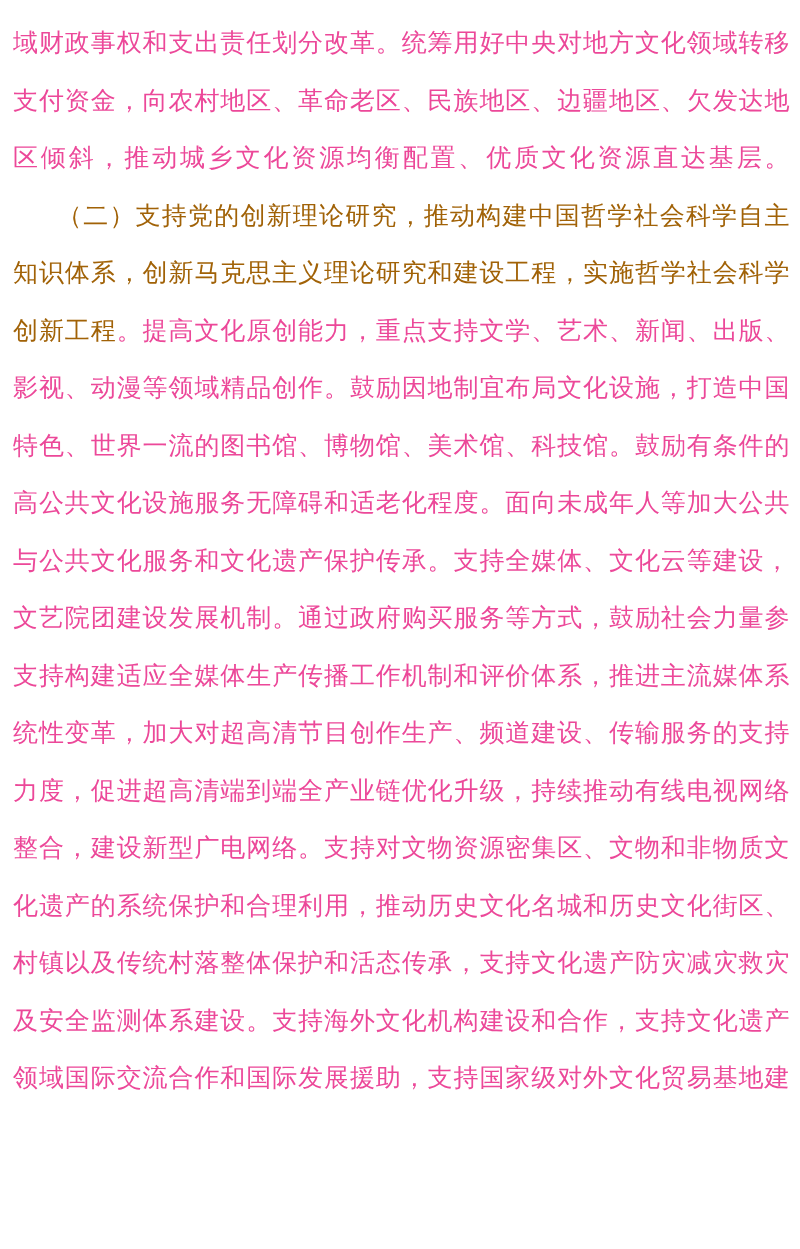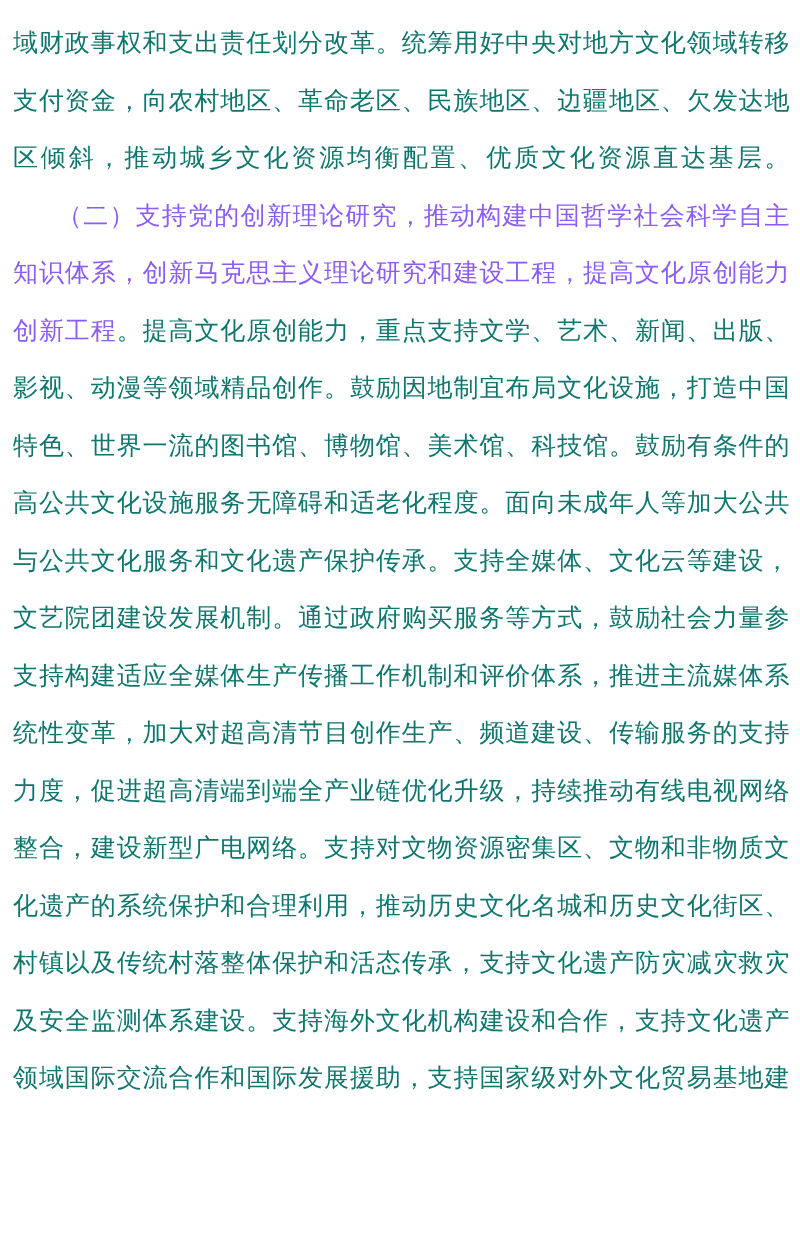--- a/index.html
+++ b/index.html
@@ -37,7 +37,7 @@
     text-indent: 44px;
   }
   .seg-normal {
-    color: #0f766e;
+    color: #ec4899;
     margin-top: 41px;
   }
   .seg-highlight {

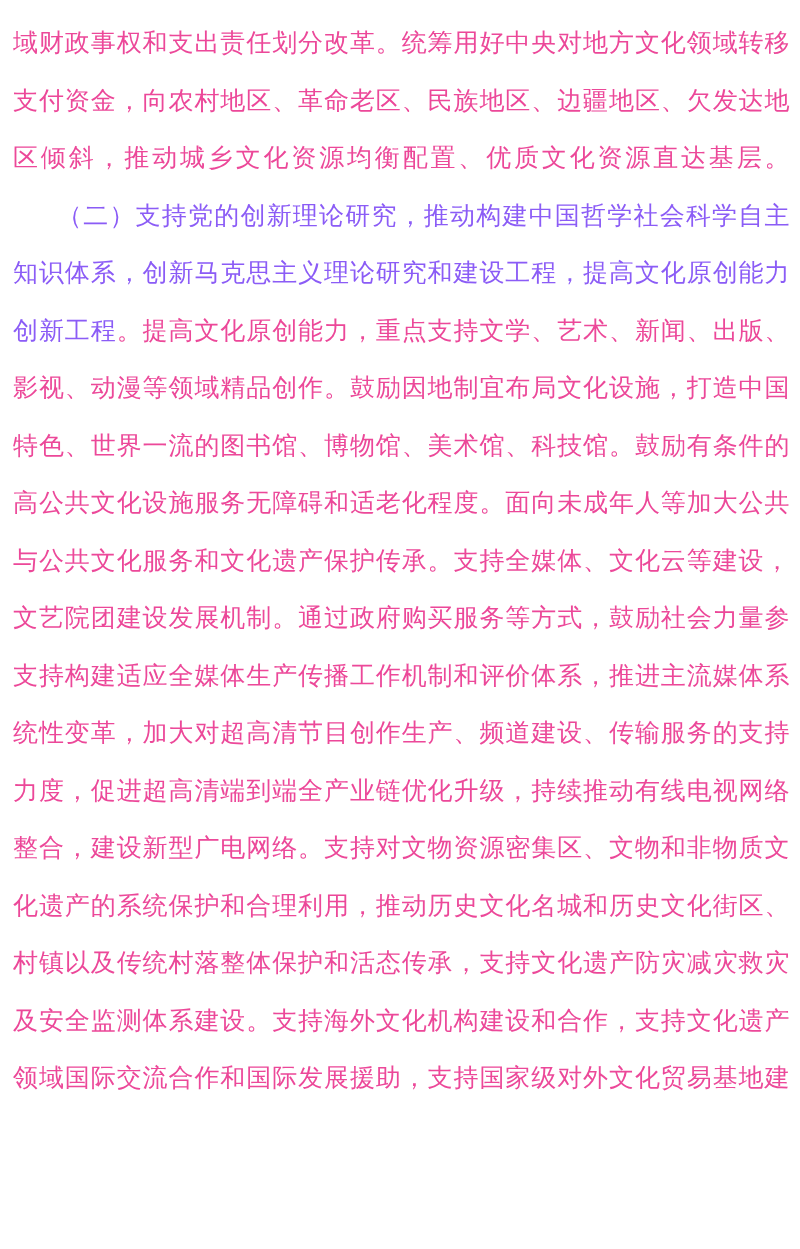--- a/index.html
+++ b/index.html
@@ -41,7 +41,7 @@
     margin-top: 41px;
   }
   .seg-highlight {
-    color: #8b5cf6;
+    color: #a16207;
   }
 </style>
 </head>

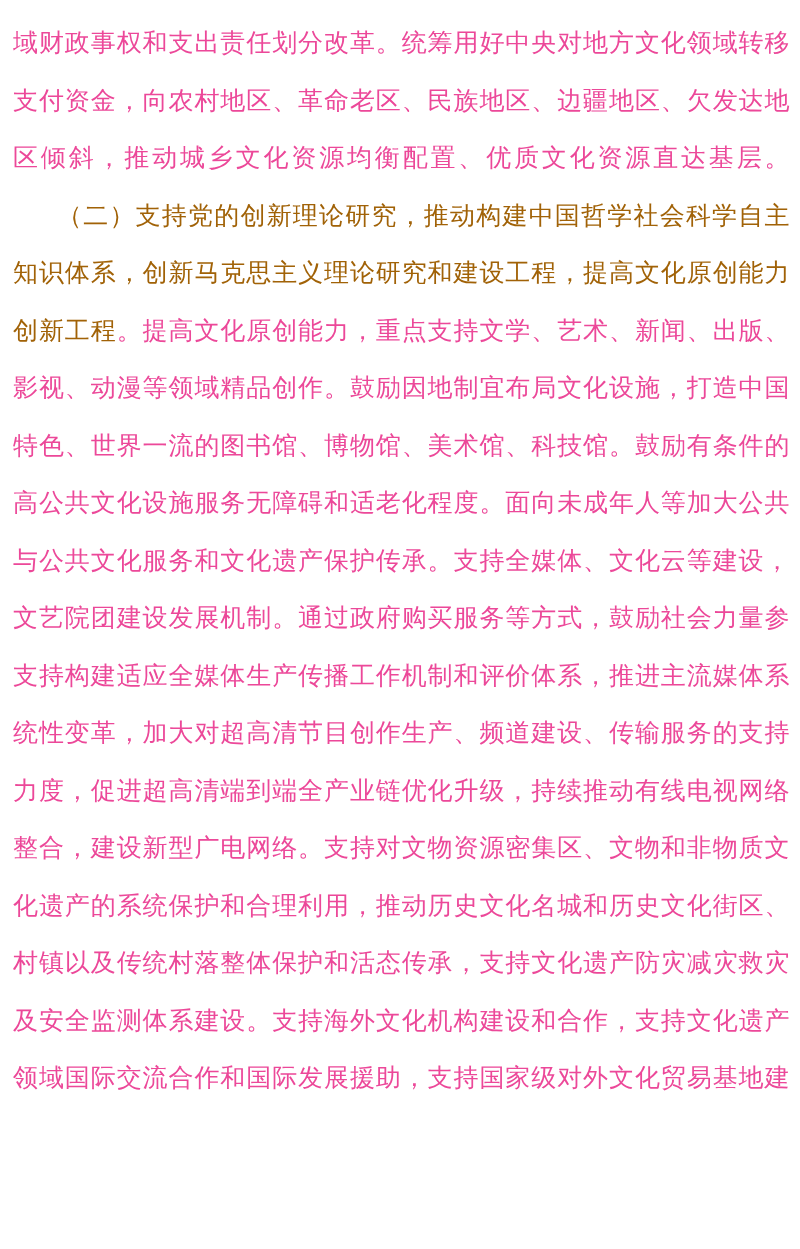--- a/index.html
+++ b/index.html
@@ -54,7 +54,7 @@
       <div class="line"><span class="seg-normal">支付资金，向农村地区、革命老区、民族地区、边疆地区、欠发达地</span></div>
       <div class="line"><span class="seg-normal">区倾斜，推动城乡文化资源均衡配置、优质文化资源直达基层。</span></div>
       <div class="line indent"><span class="seg-highlight">（二）支持党的创新理论研究，推动构建中国哲学社会科学自主</span></div>
-      <div class="line"><span class="seg-highlight">知识体系，创新马克思主义理论研究和建设工程，提高文化原创能力</span></div>
+      <div class="line"><span class="seg-highlight">知识体系，创新马克思主义理论研究和建设工程，实施哲学社会科学</span></div>
       <div class="line"><span class="seg-highlight">创新工程</span><span class="seg-normal">。提高文化原创能力，重点支持文学、艺术、新闻、出版、</span></div>
       <div class="line"><span class="seg-normal">影视、动漫等领域精品创作。鼓励因地制宜布局文化设施，打造中国</span></div>
       <div class="line"><span class="seg-normal">特色、世界一流的图书馆、博物馆、美术馆、科技馆。鼓励有条件的</span></div>

